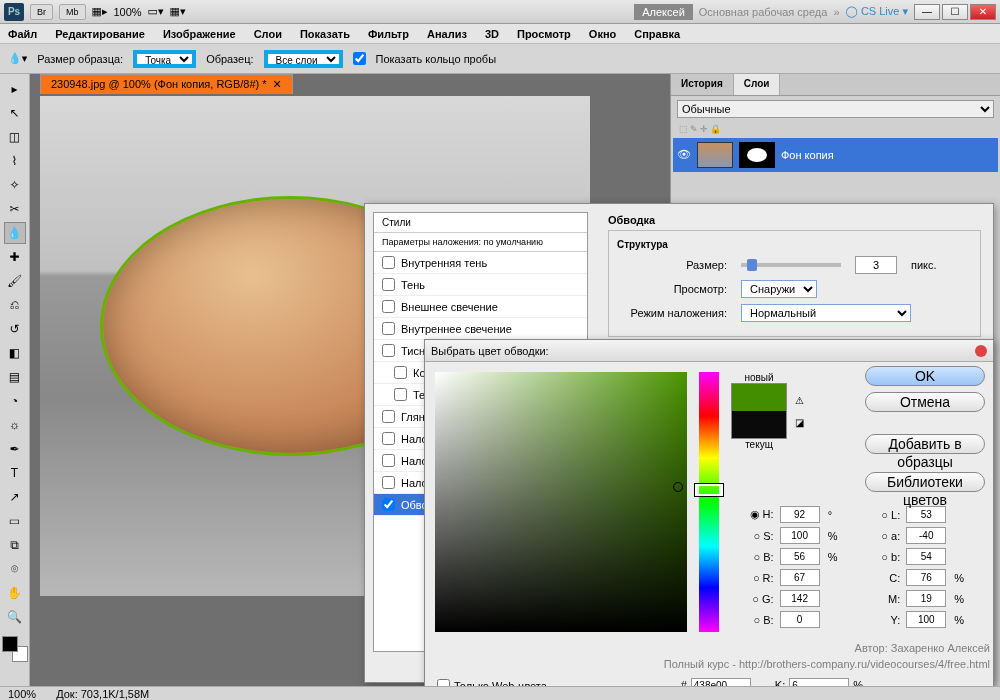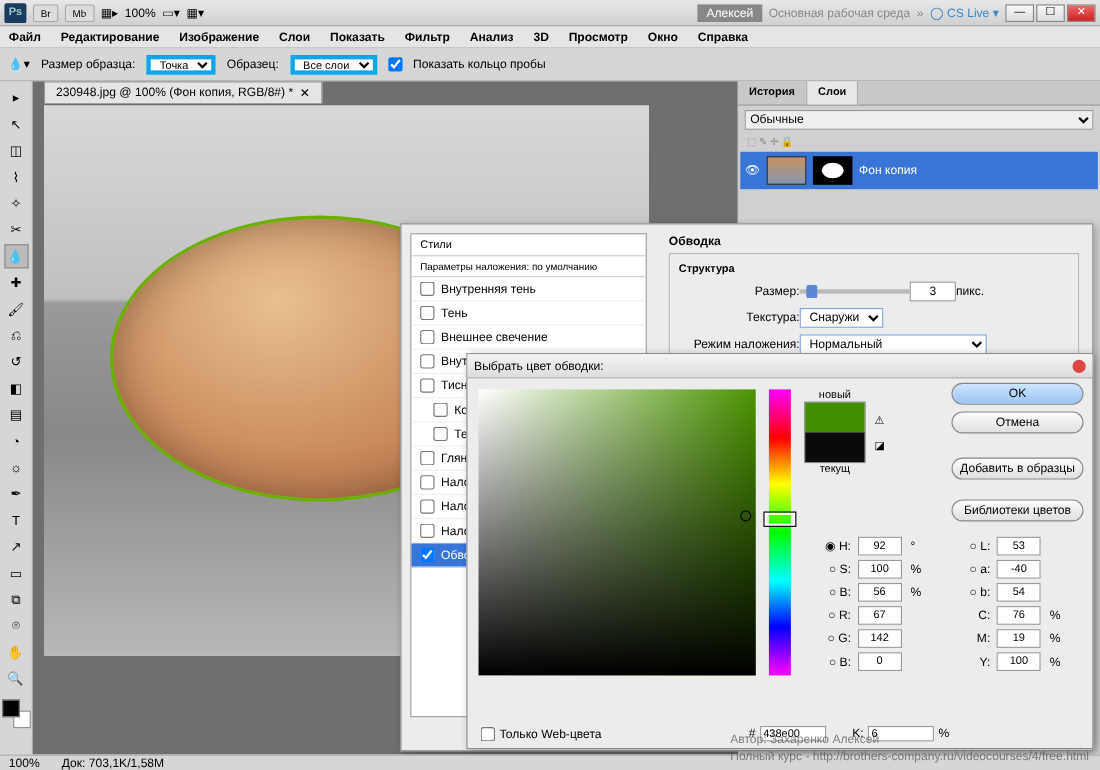--- a/index.html
+++ b/index.html
@@ -29,7 +29,7 @@
 .bg { position: absolute; bottom: 0; right: 0; width: 16px; height: 16px; background: #fff; border: 1px solid #888; }
 
 .canvas-area { flex: 1; background: #6f6f6f; position: relative; }
-.tab { position: absolute; top: 0; left: 10px; background: #e5e5e5; padding: 3px 10px; border: 1px solid #999; border-bottom: none; font-size: 10px; display: flex; gap: 6px; }
+.tab { position: absolute; top: 0; left: 10px; background: #f97316; padding: 3px 10px; border: 1px solid #999; border-bottom: none; font-size: 10px; display: flex; gap: 6px; }
 .doc { position: absolute; top: 22px; left: 10px; width: 550px; height: 500px; background: #fff; }
 .photo { width: 100%; height: 100%; background: linear-gradient(180deg,#d8d8d8 0%,#c0c0c0 35%,#9a9a9a 36%,#888 60%,#b8b8b8 100%); position: relative; overflow: hidden; }
 .ellipse { position: absolute; top: 100px; left: 60px; width: 380px; height: 260px; border-radius: 50%; border: 3px solid #6ab000; background: radial-gradient(ellipse at 40% 30%, #e8c090, #c8885a 60%, #a86840); box-shadow: inset 0 0 40px rgba(0,0,0,0.3); }

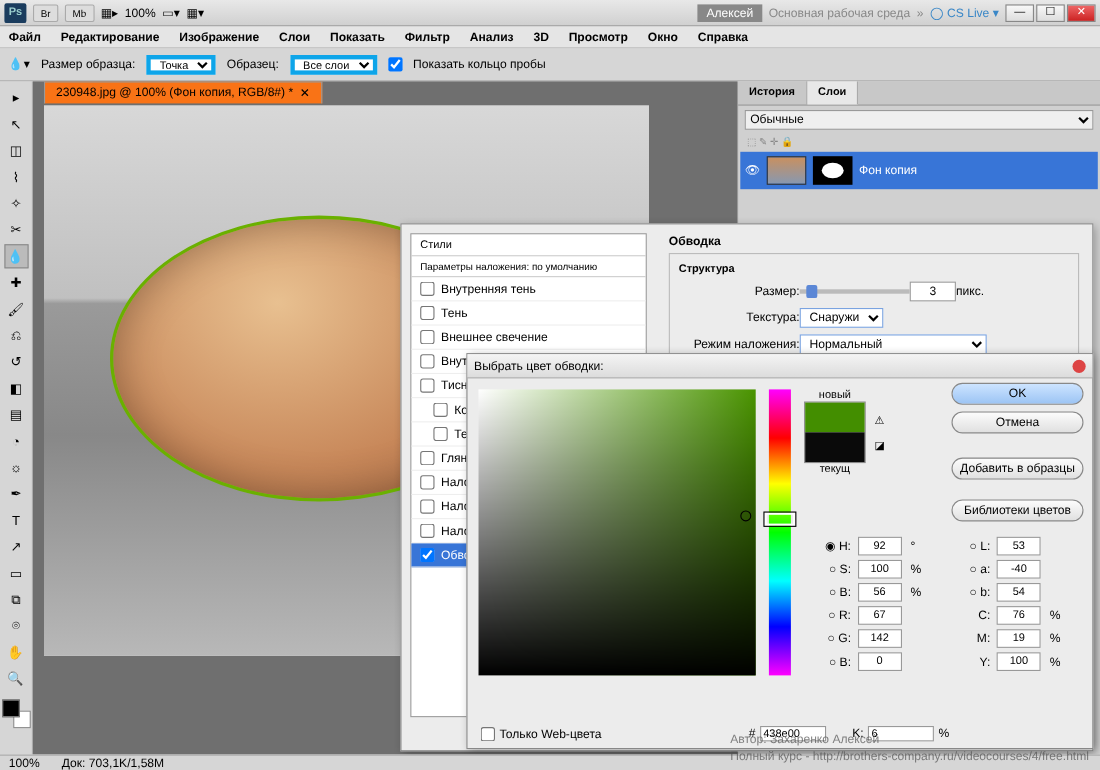--- a/index.html
+++ b/index.html
@@ -56,7 +56,7 @@
 .ls-item.sel { background: #3875d7; color: #fff; }
 .ls-right { flex: 1; padding: 10px 12px; }
 .grp-title { font-weight: bold; margin-bottom: 4px; }
-.field-row { display: flex; align-items: center; gap: 0; margin: 6px 0; font-size: 10px; }
+.field-row { display: flex; align-items: center; gap: 14px; margin: 6px 0; font-size: 10px; }
 .field-row label { width: 110px; text-align: right; }
 .field-row input[type=text] { width: 42px; height: 18px; border: 1px solid #999; text-align: center; }
 .field-row select { height: 18px; border: 1px solid #7aa3e0; background: #fff; padding: 0 4px; }

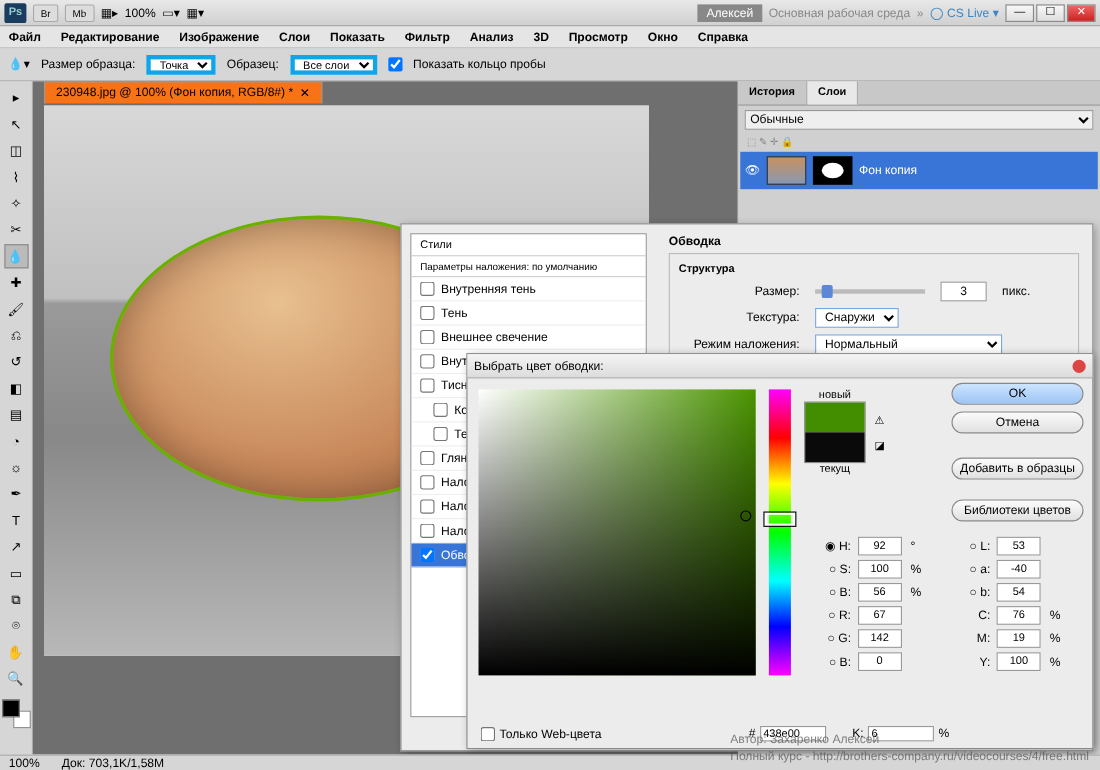--- a/index.html
+++ b/index.html
@@ -263,7 +263,7 @@
           <span>пикс.</span>
         </div>
         <div class="field-row">
-          <label>Текстура:</label>
+          <label>Просмотр:</label>
           <select><option>Снаружи</option></select>
         </div>
         <div class="field-row">

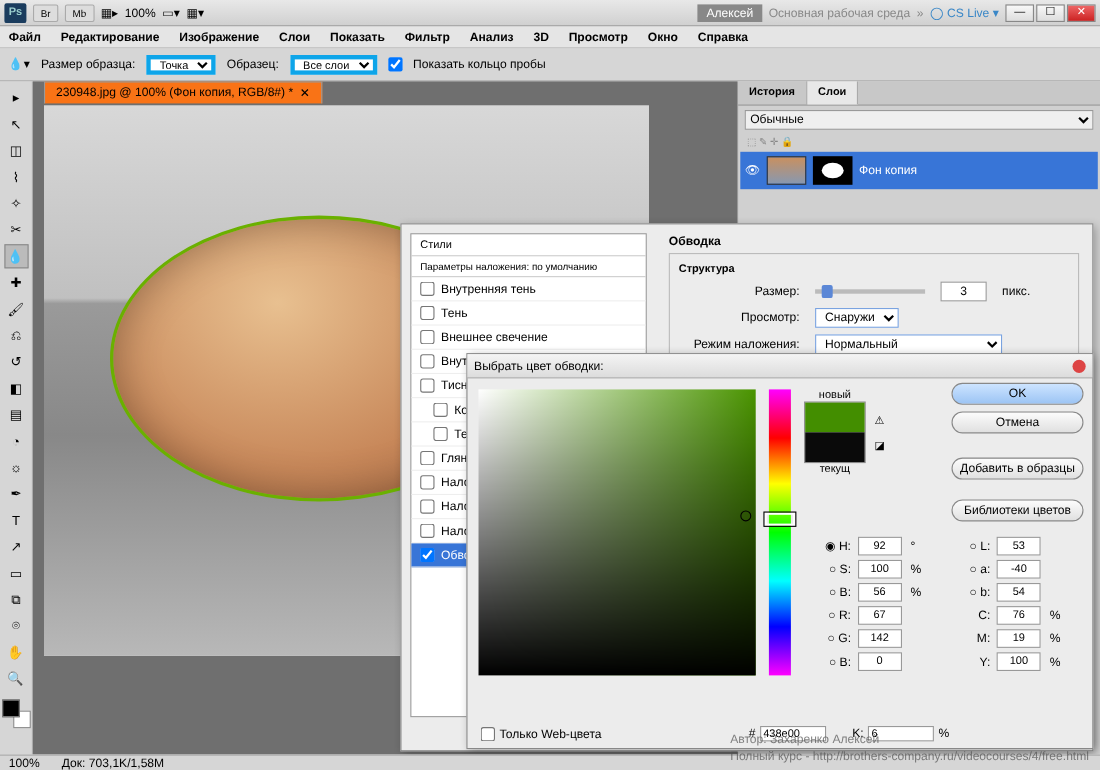--- a/index.html
+++ b/index.html
@@ -63,7 +63,7 @@
 .slider { width: 100px; height: 4px; background: #bbb; position: relative; }
 .slider::after { content: ''; position: absolute; left: 6px; top: -4px; width: 10px; height: 12px; background: #5b87d6; border-radius: 2px; }
 
-.dlg-color { top: 321px; left: 424px; width: 570px; height: 360px; }
+.dlg-color { top: 339px; left: 424px; width: 570px; height: 360px; }
 .dlg-color .dlg-title { display: flex; justify-content: space-between; align-items: center; padding: 0 6px; }
 .close-dot { width: 12px; height: 12px; background: #d44; border-radius: 50%; }
 .cp-body { display: flex; padding: 10px; gap: 12px; position: relative; height: calc(100% - 22px); }

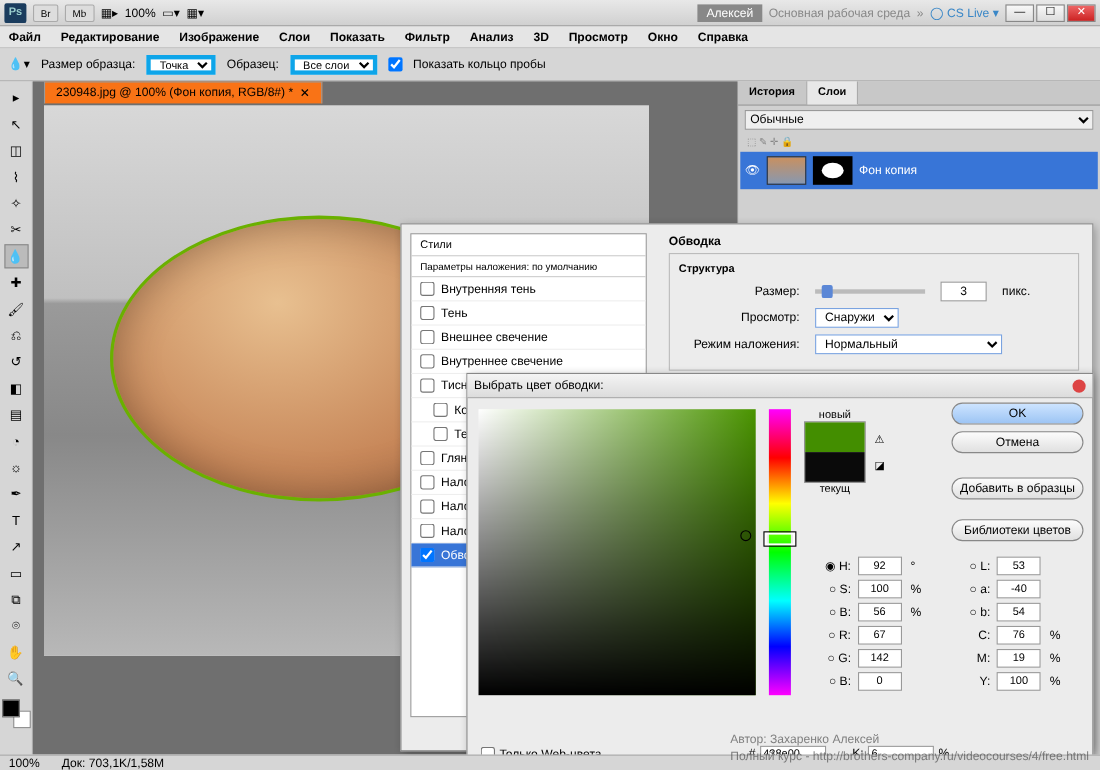--- a/index.html
+++ b/index.html
@@ -78,7 +78,7 @@
 .cp-cur { flex: 1; background: #0a0a0a; }
 .cp-labels { font-size: 10px; text-align: center; }
 .cp-btns { display: flex; flex-direction: column; gap: 6px; position: absolute; right: 8px; top: 4px; width: 120px; }
-.cp-btn { height: 20px; border: 1px solid #888; border-radius: 10px; background: linear-gradient(#fcfcfc,#e0e0e0); text-align: center; line-height: 18px; font-size: 11px; }
+.cp-btn { height: 20px; border: 1px solid #888; border-radius: 10px; background: linear-gradient(#fcfcfc,#e0e0e0); text-align: center; line-height: 18px; font-size: 14px; }
 .cp-btn.primary { background: linear-gradient(#cde4ff,#9cc4f4); }
 .cp-vals { display: grid; grid-template-columns: auto 42px auto auto 42px auto; gap: 4px 6px; align-items: center; margin-top: 56px; font-size: 10px; }
 .cp-vals input { width: 40px; height: 17px; border: 1px solid #999; text-align: center; font-size: 10px; }

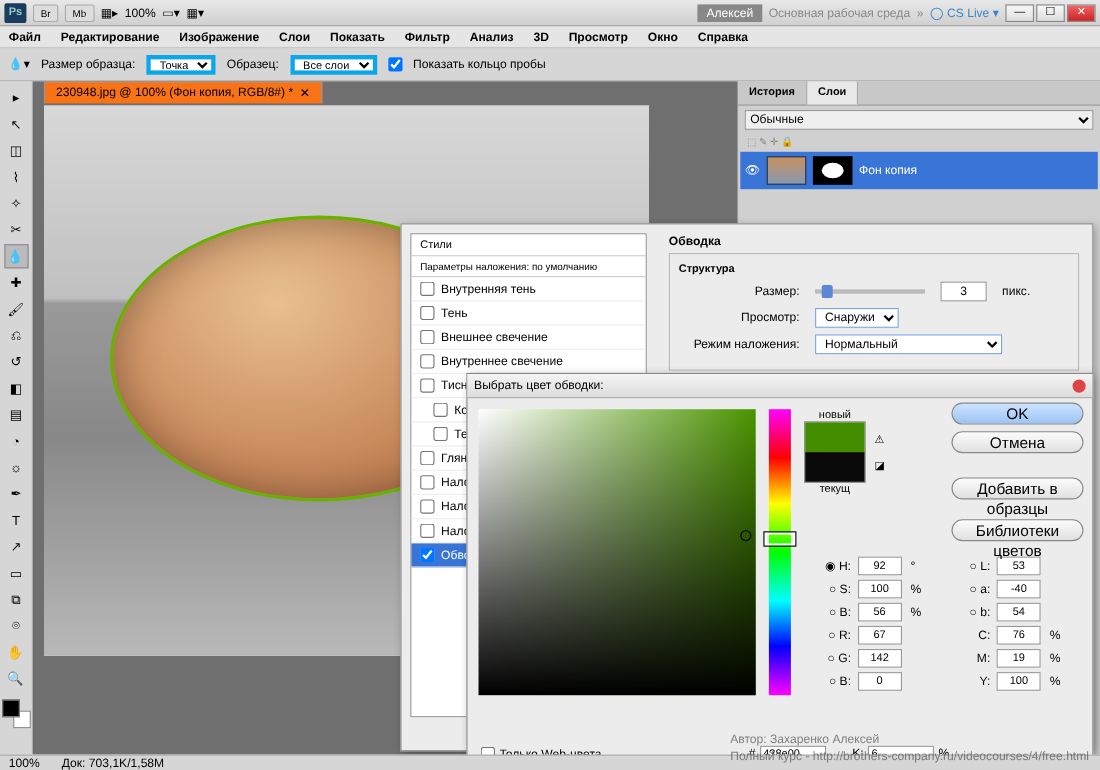--- a/index.html
+++ b/index.html
@@ -88,7 +88,7 @@
 .hexrow input { width: 60px; height: 14px; border: 1px solid #999; font-size: 10px; padding: 0 2px; }
 
 .statusbar { position: absolute; bottom: 0; left: 0; right: 0; height: 14px; background: #d6d6d6; border-top: 1px solid #aaa; display: flex; align-items: center; padding: 0 8px; gap: 20px; font-size: 9px; }
-.watermark { position: absolute; bottom: 4px; right: 10px; font-size: 14px; color: rgba(80,80,80,0.7); line-height: 1.4; pointer-events: none; }
+.watermark { position: absolute; bottom: 28px; right: 10px; font-size: 14px; color: rgba(80,80,80,0.7); text-align: right; line-height: 1.4; pointer-events: none; }
 </style>
 </head>
 <body>

